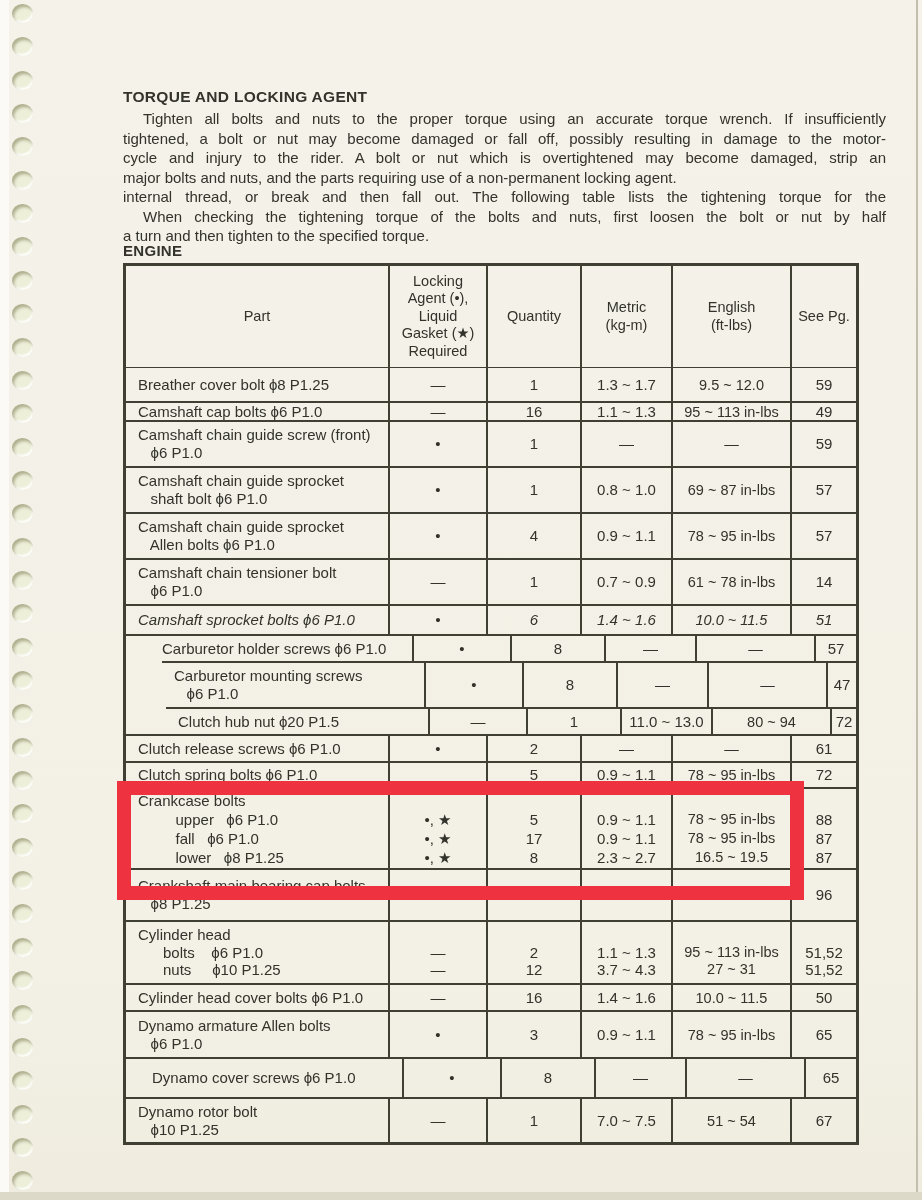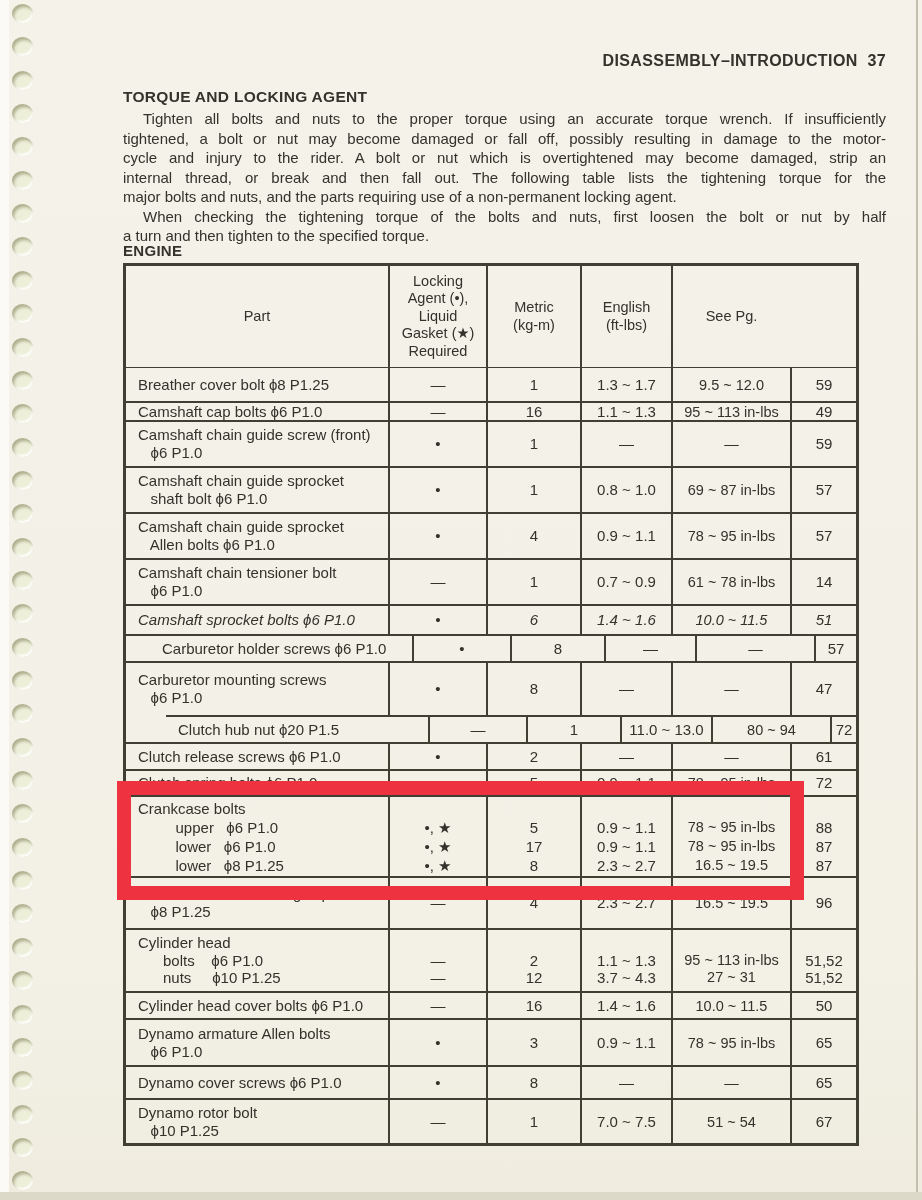--- a/index.html
+++ b/index.html
@@ -105,7 +105,6 @@
       <div class="hole" style="top: 1171.25px;"></div>
     </div>
 
-  <div class="hdr"><span>DISASSEMBLY–INTRODUCTION</span>  <span>37</span></div>
 
   <div class="sec-title">TORQUE AND LOCKING AGENT</div>
 

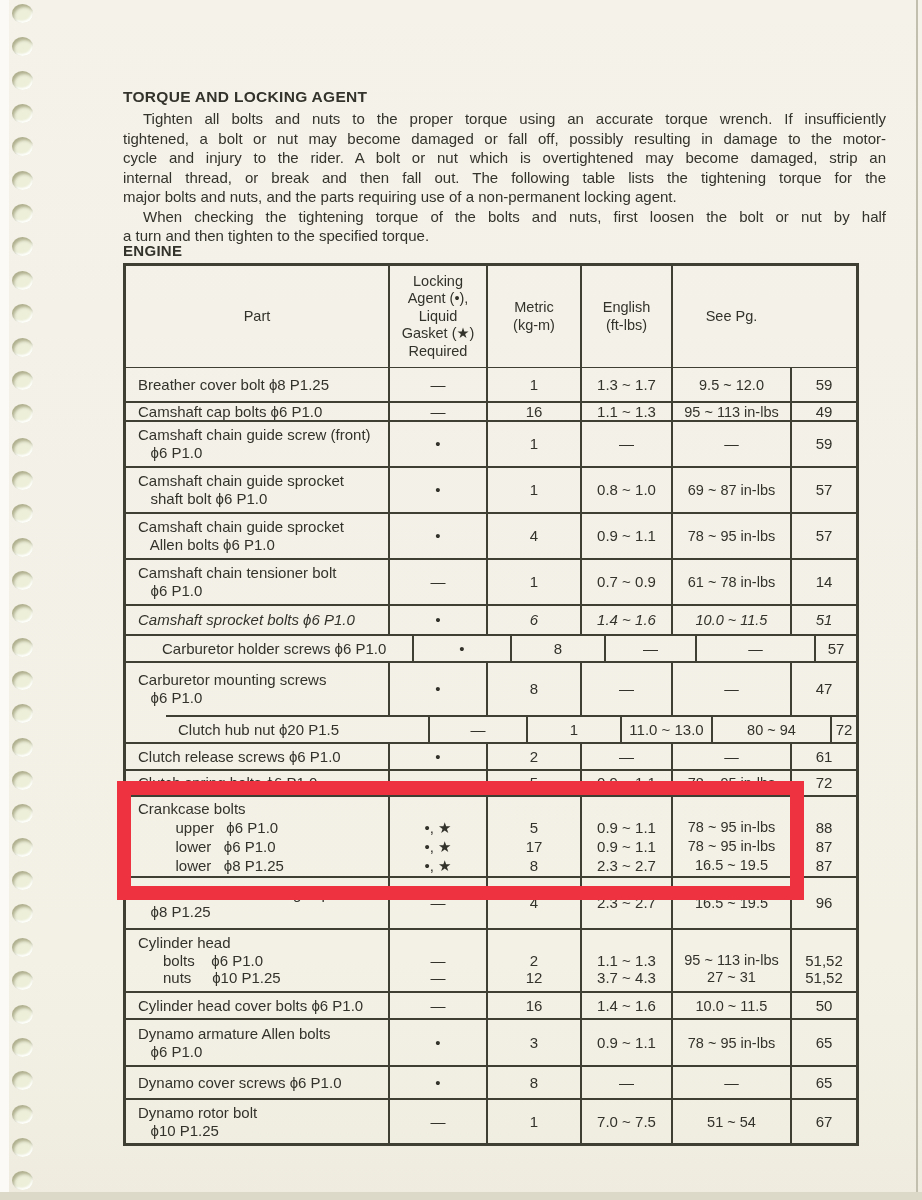--- a/index.html
+++ b/index.html
@@ -113,8 +113,8 @@
         <div class="jline indent">Tighten all bolts and nuts to the proper torque using an accurate torque wrench.  If insufficiently</div>
         <div class="jline">tightened, a bolt or nut may become damaged or fall off, possibly resulting in damage to the motor-</div>
         <div class="jline">cycle and injury to the rider.  A bolt or nut which is overtightened may become damaged, strip an</div>
+        <div class="jline final">major bolts and nuts, and the parts requiring use of a non-permanent locking agent.</div>
         <div class="jline">internal thread, or break and then fall out.  The following table lists the tightening torque for the</div>
-        <div class="jline final">major bolts and nuts, and the parts requiring use of a non-permanent locking agent.</div>
       </div>
     <div id="para2">
         <div class="jline indent">When checking the tightening torque of the bolts and nuts, first loosen the bolt or nut by half</div>

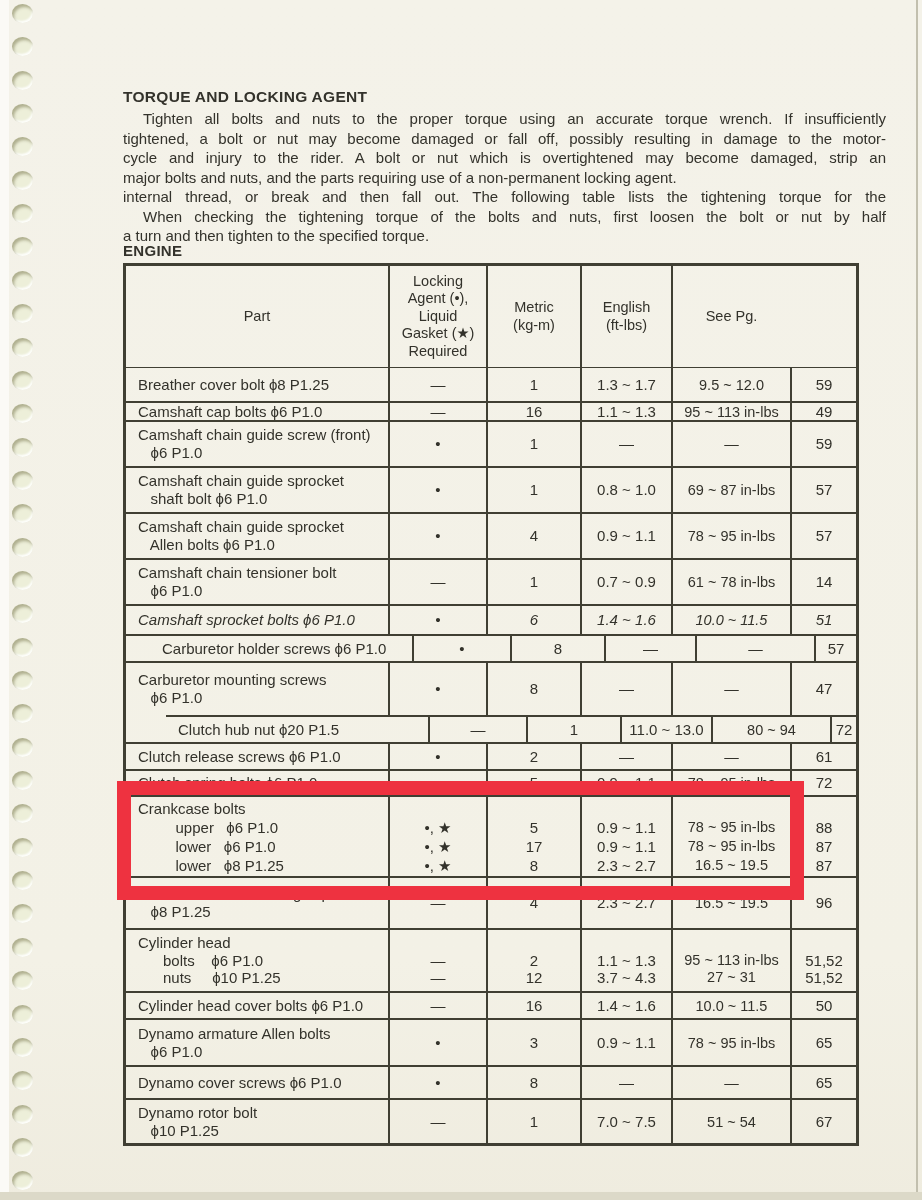--- a/index.html
+++ b/index.html
@@ -132,6 +132,7 @@
 Liquid
 Gasket (★)
 Required</div>
+      <div class="cell hcell">Quantity</div>
       <div class="cell hcell">Metric
 (kg-m)</div>
       <div class="cell hcell">English

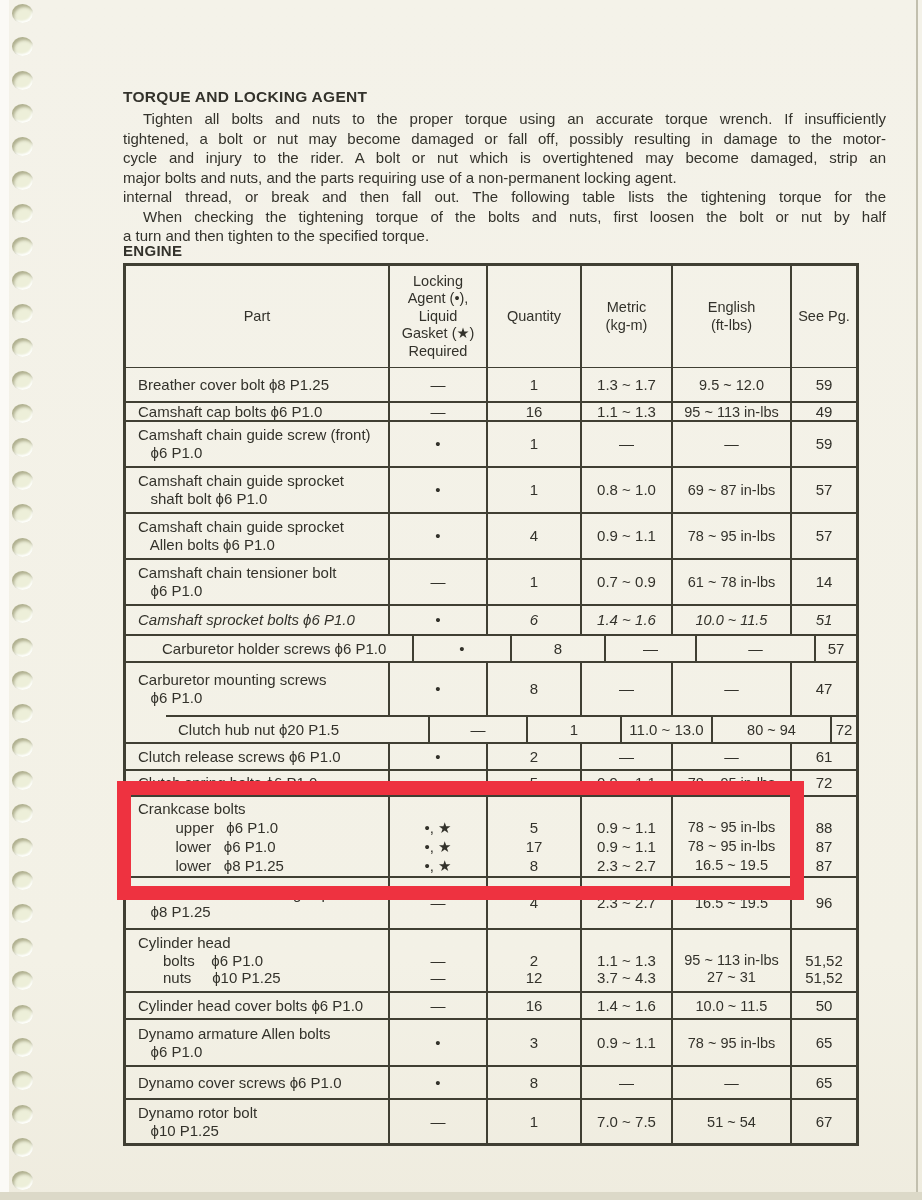--- a/index.html
+++ b/index.html
@@ -304,7 +304,7 @@
             <div class="ln" style="line-height: 18px;">57</div>
           </div>
         </div>
-        <div class="trow" style="height: 54px;">
+        <div class="trow" style="height: 46px; margin-left: 36px;">
           <div class="cell part">
             <div class="ln" style="line-height: 18px;">Carburetor mounting screws</div>
             <div class="ln" style="line-height: 18px;">   ϕ6 P1.0</div>

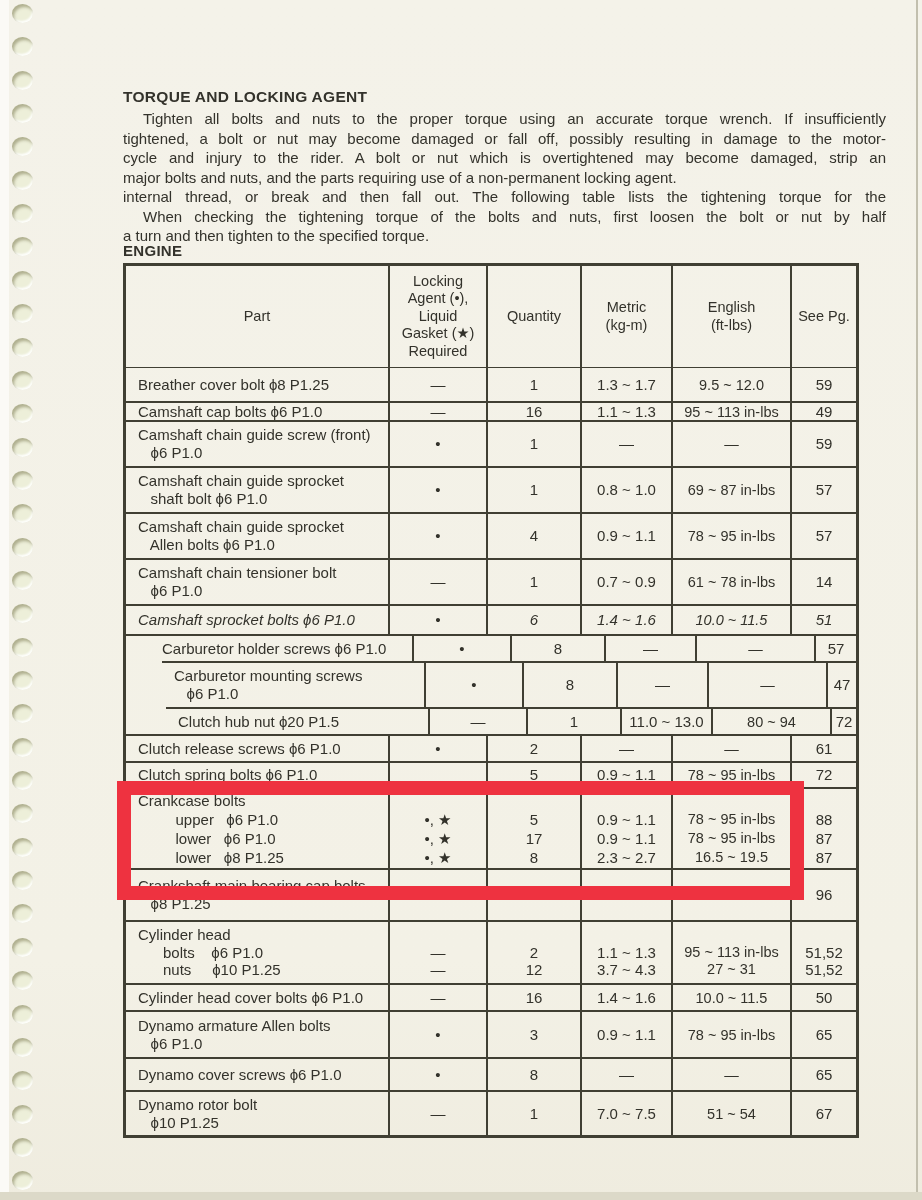--- a/index.html
+++ b/index.html
@@ -389,7 +389,7 @@
           <div class="cell part">
             <div class="ln" style="line-height: 19px;">Crankcase bolts</div>
             <div class="ln" style="line-height: 19px;">         upper   ϕ6 P1.0</div>
-            <div class="ln" style="line-height: 19px;">         lower   ϕ6 P1.0</div>
+            <div class="ln" style="line-height: 19px;">         fall   ϕ6 P1.0</div>
             <div class="ln" style="line-height: 19px;">         lower   ϕ8 P1.25</div>
           </div>
           <div class="cell col-locking">

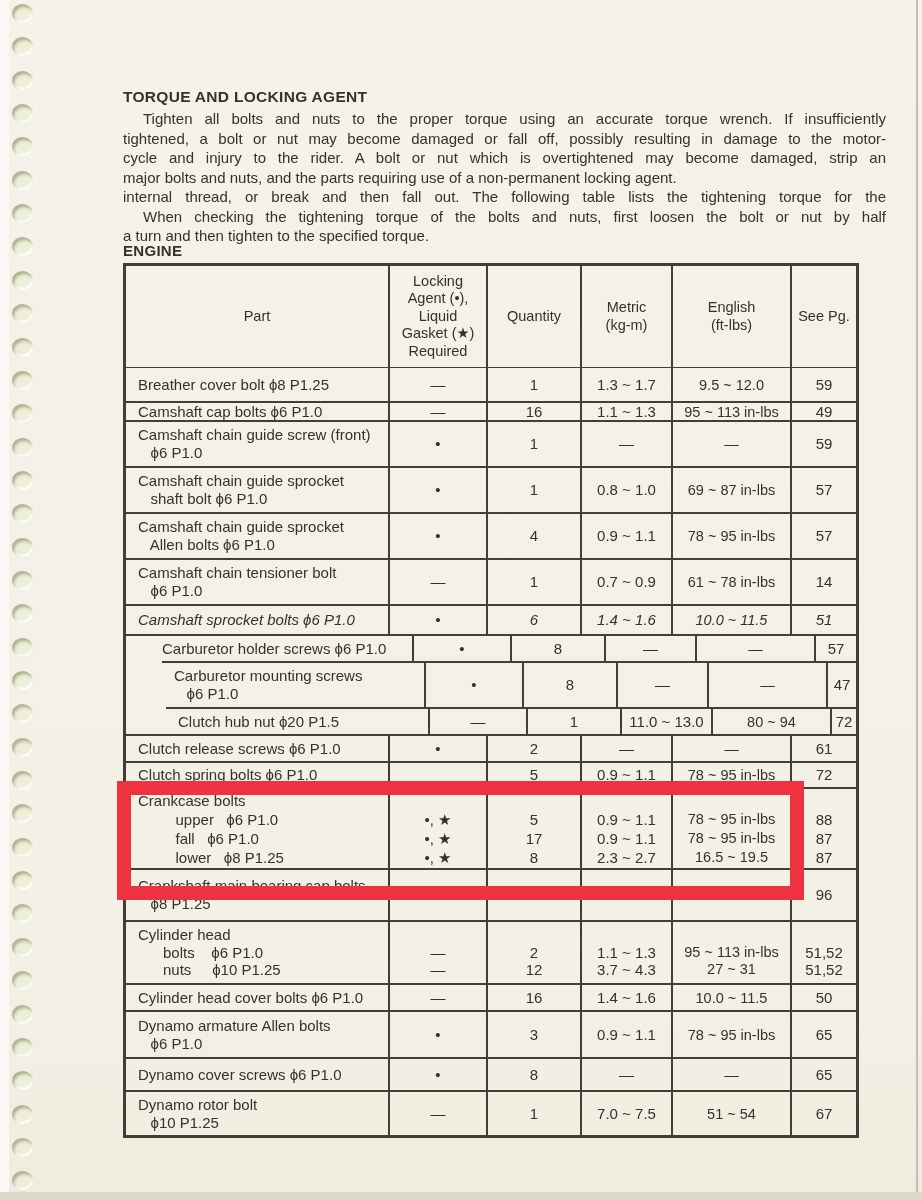--- a/index.html
+++ b/index.html
@@ -517,7 +517,7 @@
             <div class="ln" style="line-height: 18px;">65</div>
           </div>
         </div>
-        <div class="trow" style="height: 33px;">
+        <div class="trow" style="height: 40px; padding-left: 14px;">
           <div class="cell part">
             <div class="ln" style="line-height: 18px;">Dynamo cover screws ϕ6 P1.0</div>
           </div>

